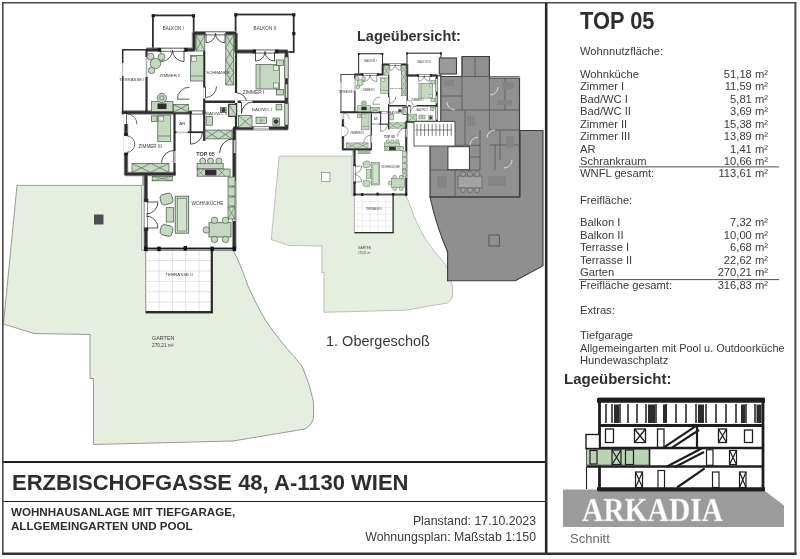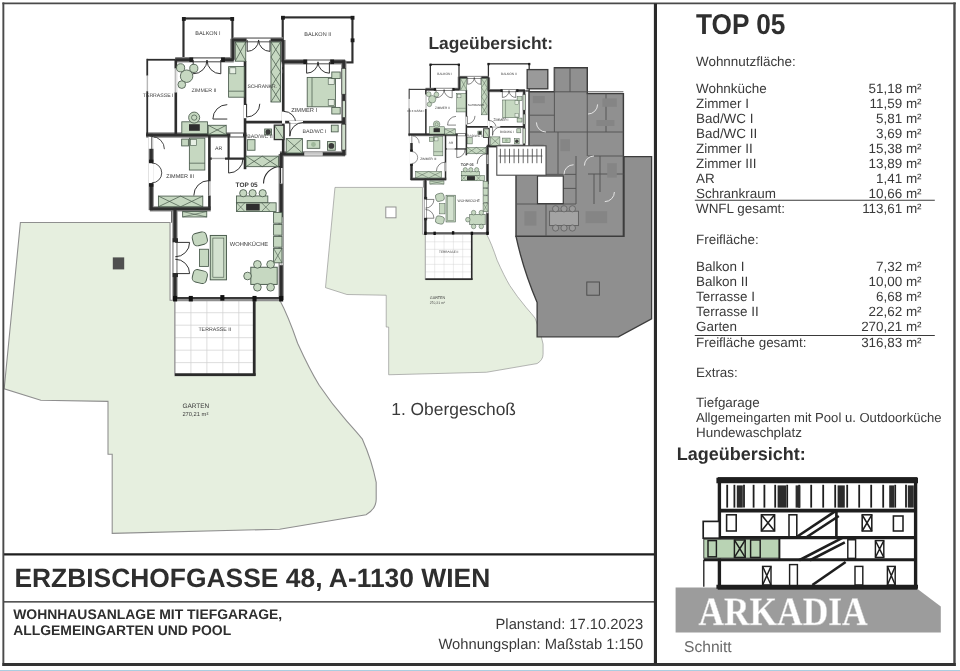--- a/index.html
+++ b/index.html
@@ -3,7 +3,7 @@
 <meta charset="utf-8">
 <style>
   html,body{margin:0;padding:0;background:#fff;}
-  #page{position:relative;width:800px;height:559px;background:#0369a1;overflow:hidden;
+  #page{position:relative;width:800px;height:559px;background:#fdba74;overflow:hidden;
         font-family:"Liberation Sans",sans-serif;}
   svg{display:block;}
   .lbl{fill:#3c3c3c;}

